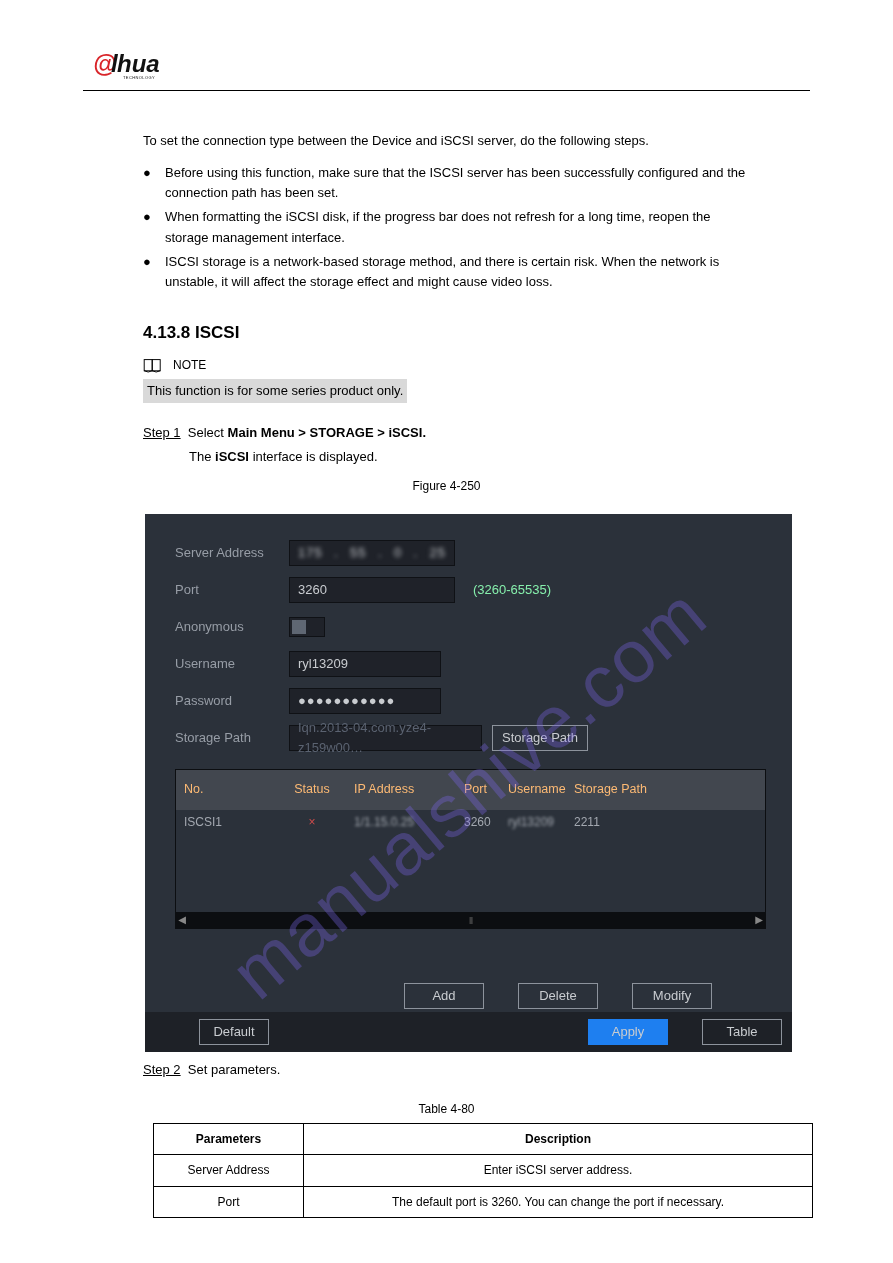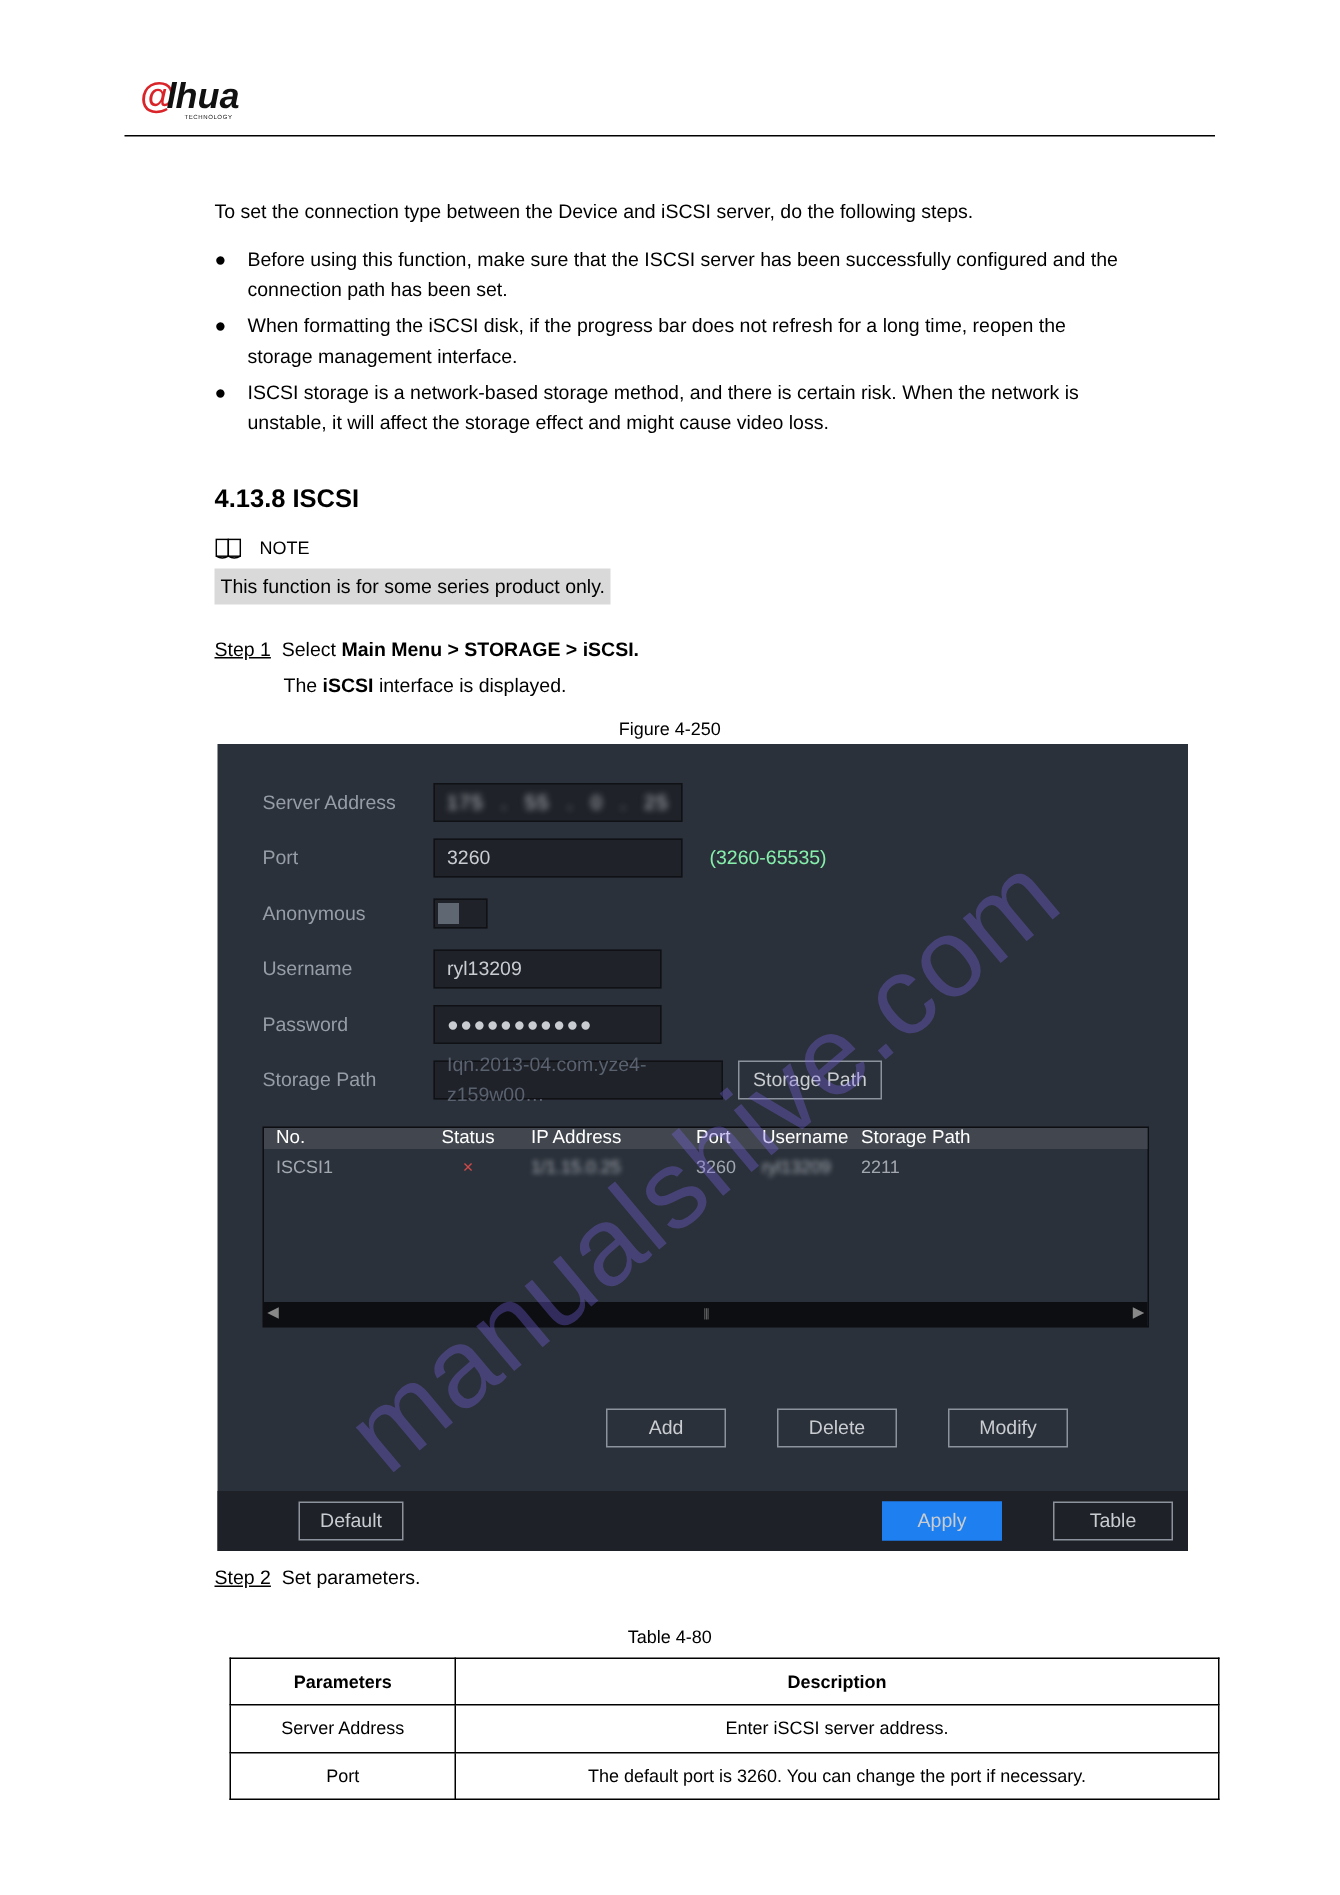--- a/index.html
+++ b/index.html
@@ -18,7 +18,7 @@
   .highlight { background: #d9d9d9; display:inline-block; padding: 2px 4px; font-size:13px; }
   .step { margin-top: 20px; margin-bottom: 6px; }
   .step-head { text-decoration: underline; }
-  .fig-caption { font-size: 12px; text-align:center; margin: 10px 0 0 0; }
+  .fig-caption { font-size: 12px; text-align:center; margin: 10px 0 18px 0; }
 
   
   .ui { width: 647px; height: 538px; margin-left: 2px; background:#2b313a; color:#c9ccd0; font-size:13px; position:relative; }

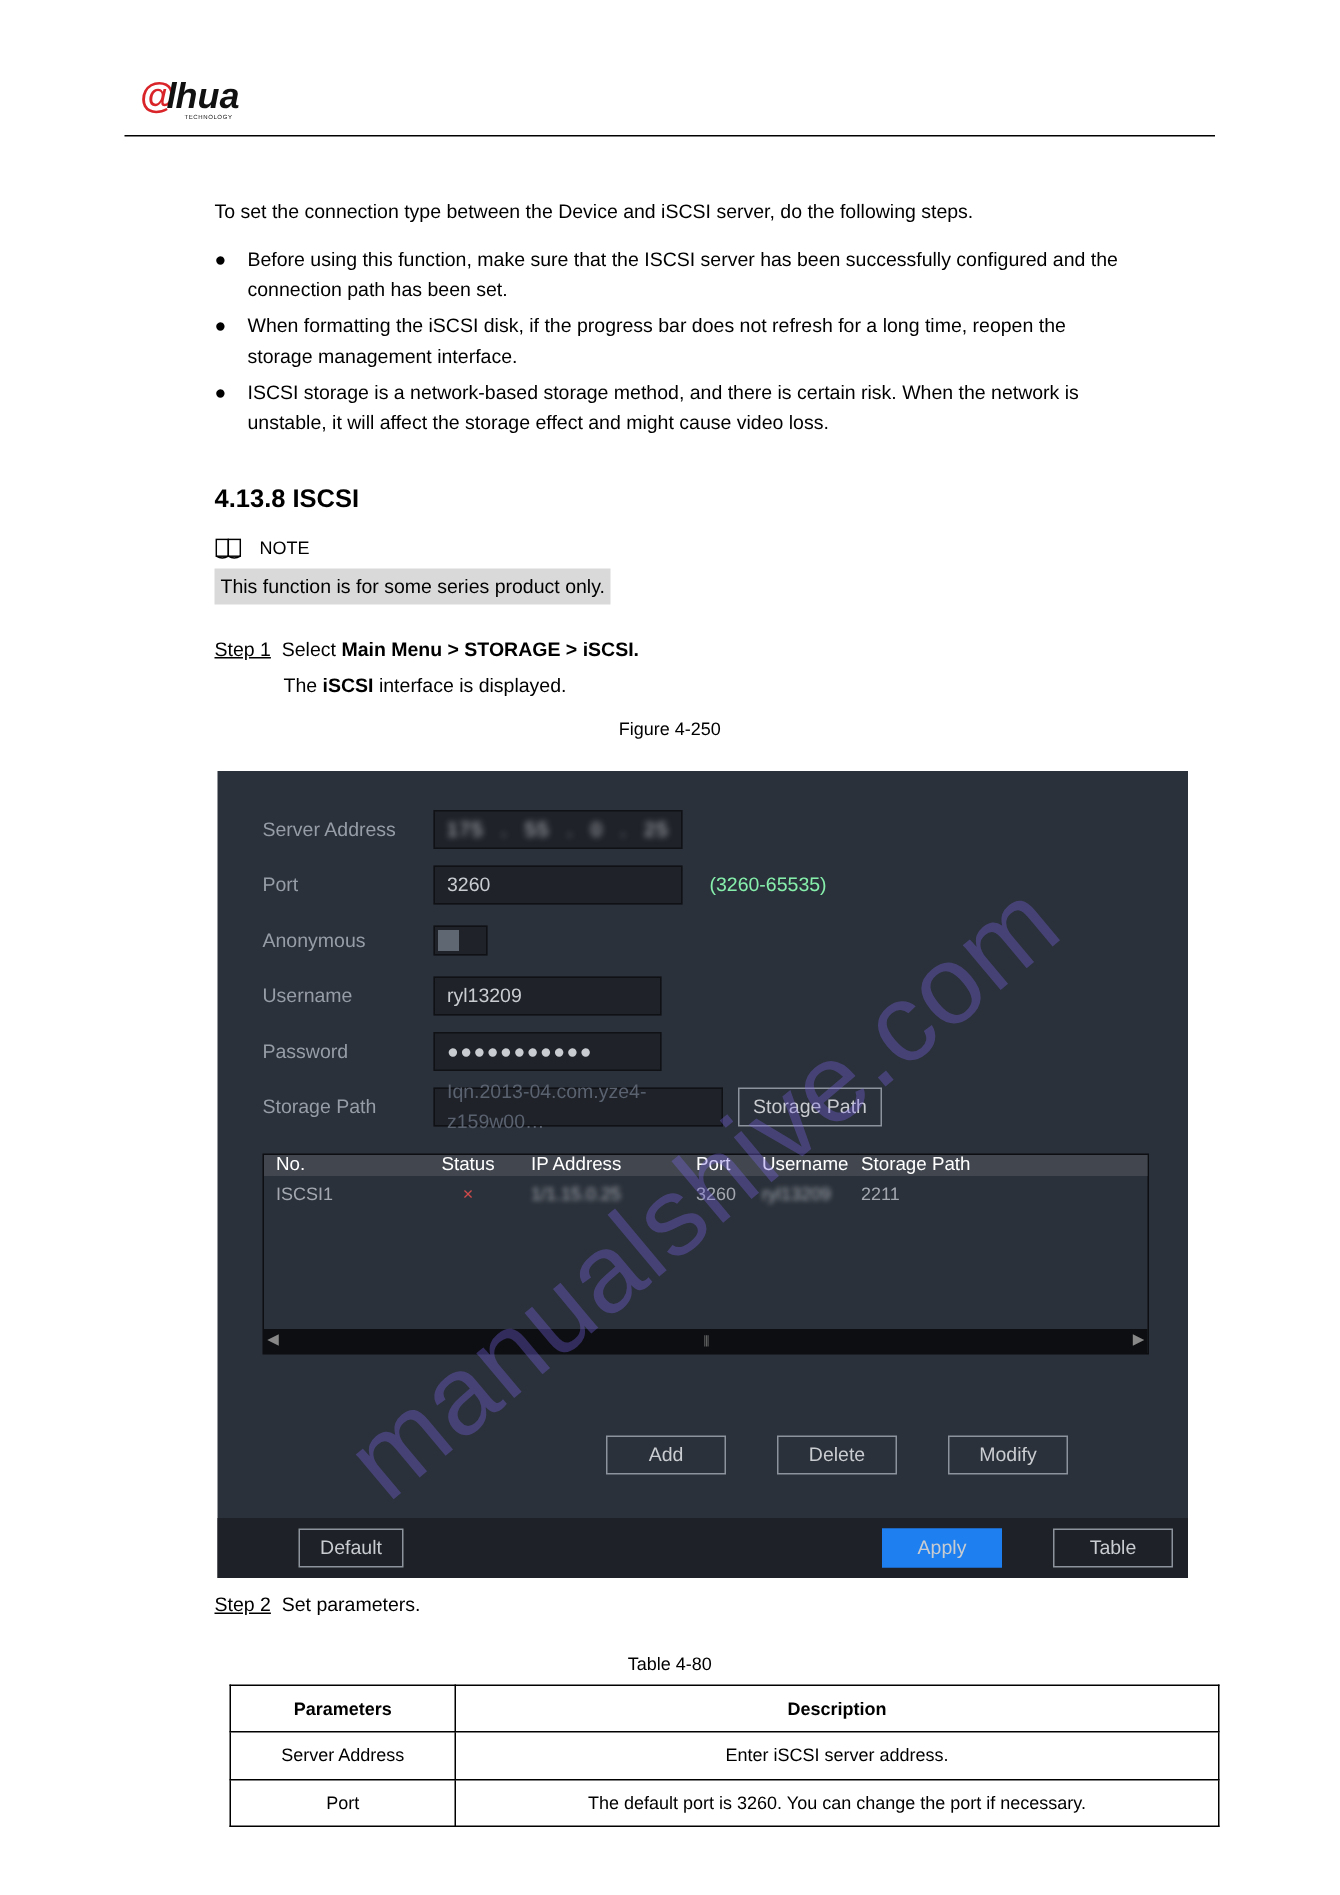--- a/index.html
+++ b/index.html
@@ -39,7 +39,7 @@
   .btn-sp { margin-left:10px; width:96px; padding:0; }
 
   .table { margin-top: 18px; border:1px solid #0c0e11; }
-  .thead { display:flex; background:#42474f; height:14px; align-items:center; font-size:12.5px; color:#ffffff; }
+  .thead { display:flex; background:#42474f; height:40px; align-items:center; font-size:12.5px; color:#fdba74; }
   .th, .td { padding:0 4px; }
   .c-no { width:98px; padding-left:8px;}
   .c-st { width:76px; text-align:center;}

